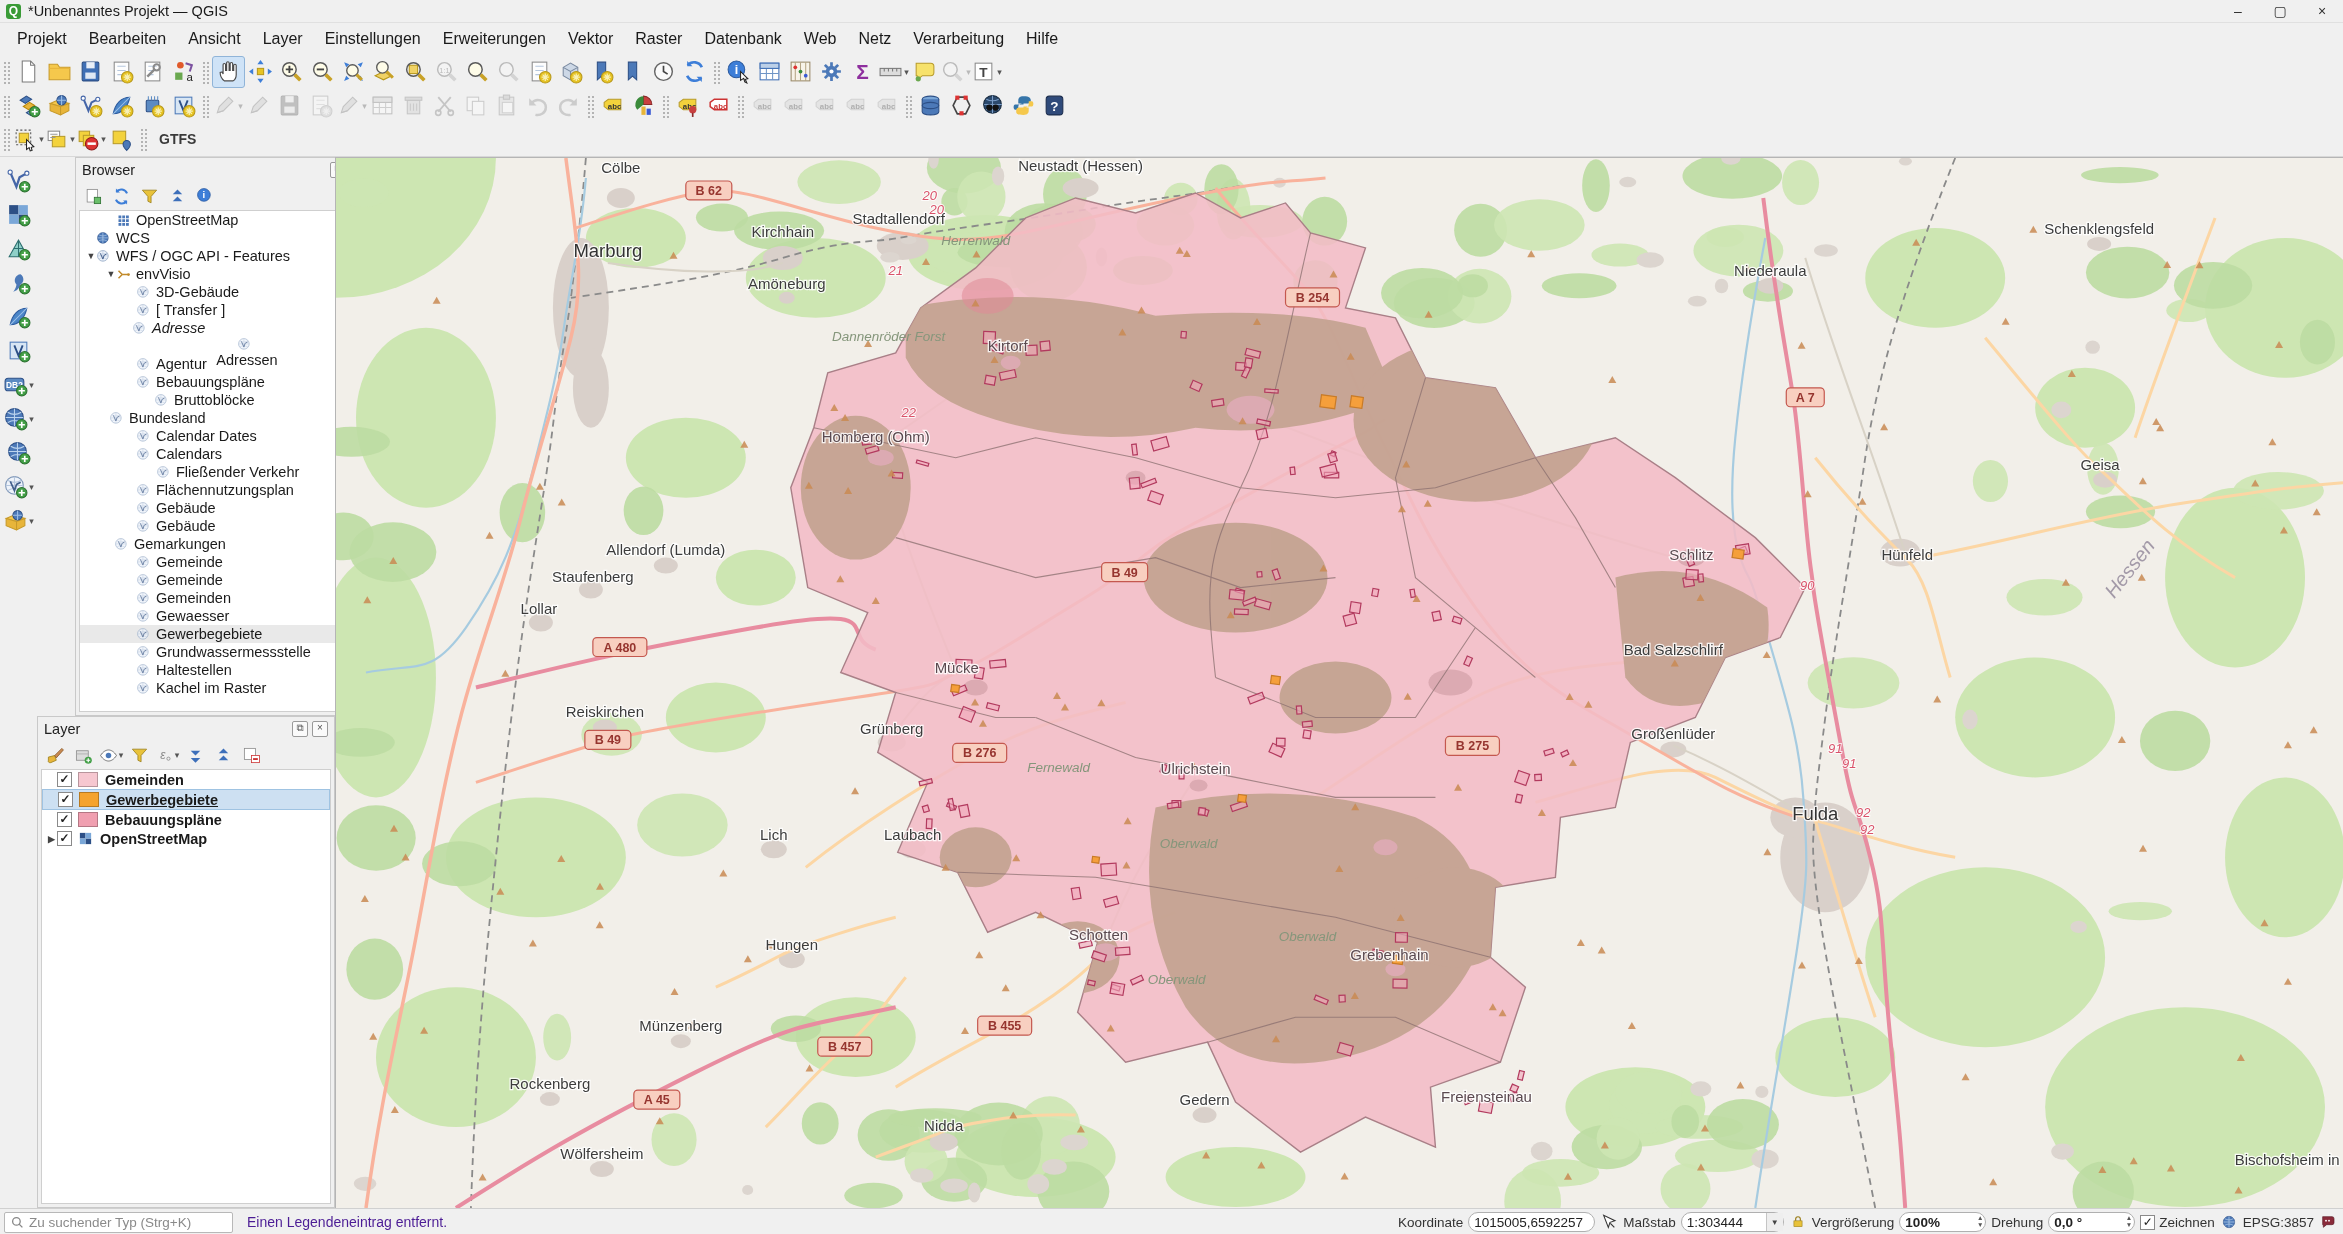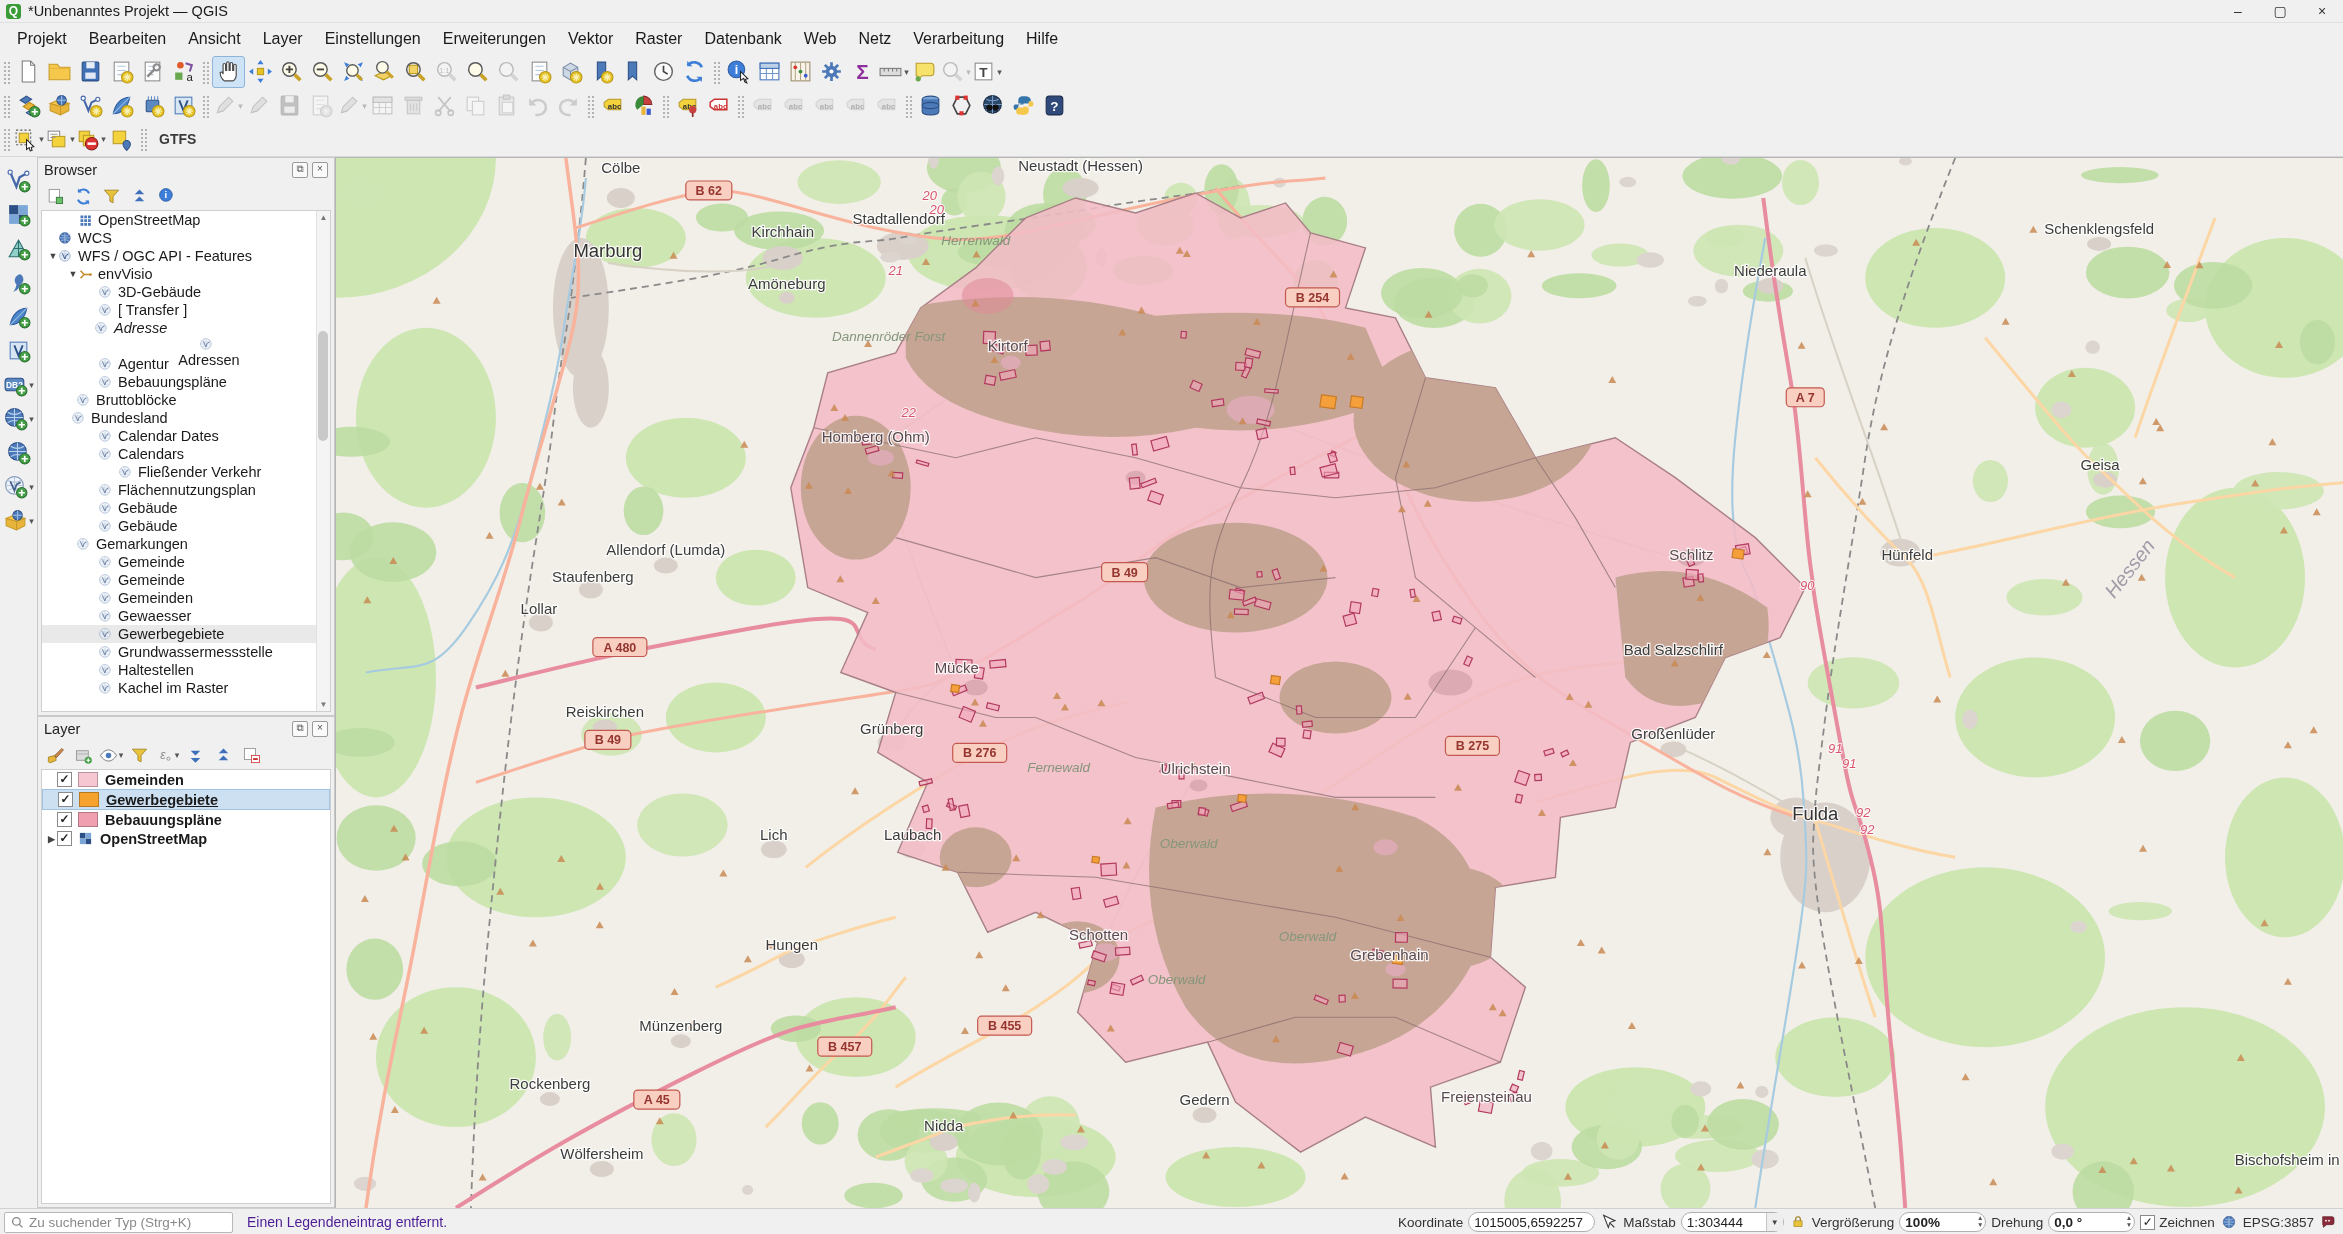--- a/index.html
+++ b/index.html
@@ -31,7 +31,7 @@
   #lefttools .tbtn{width:33px;height:31px;margin-bottom:3px;}
   
   .panel{position:absolute;left:37px;width:298px;background:#f0f0f0;border:1px solid #c9c9c9;box-sizing:border-box;}
-  #browserpanel{top:0;height:559px;}
+  #browserpanel{top:0;height:559px;margin-left:38px;}
   #layerpanel{top:559px;height:492px;}
   .panelhead{height:24px;display:flex;align-items:center;padding:0 6px;font-size:14.5px;color:#222;}
   .panelbtns{margin-left:auto;display:flex;gap:4px;}

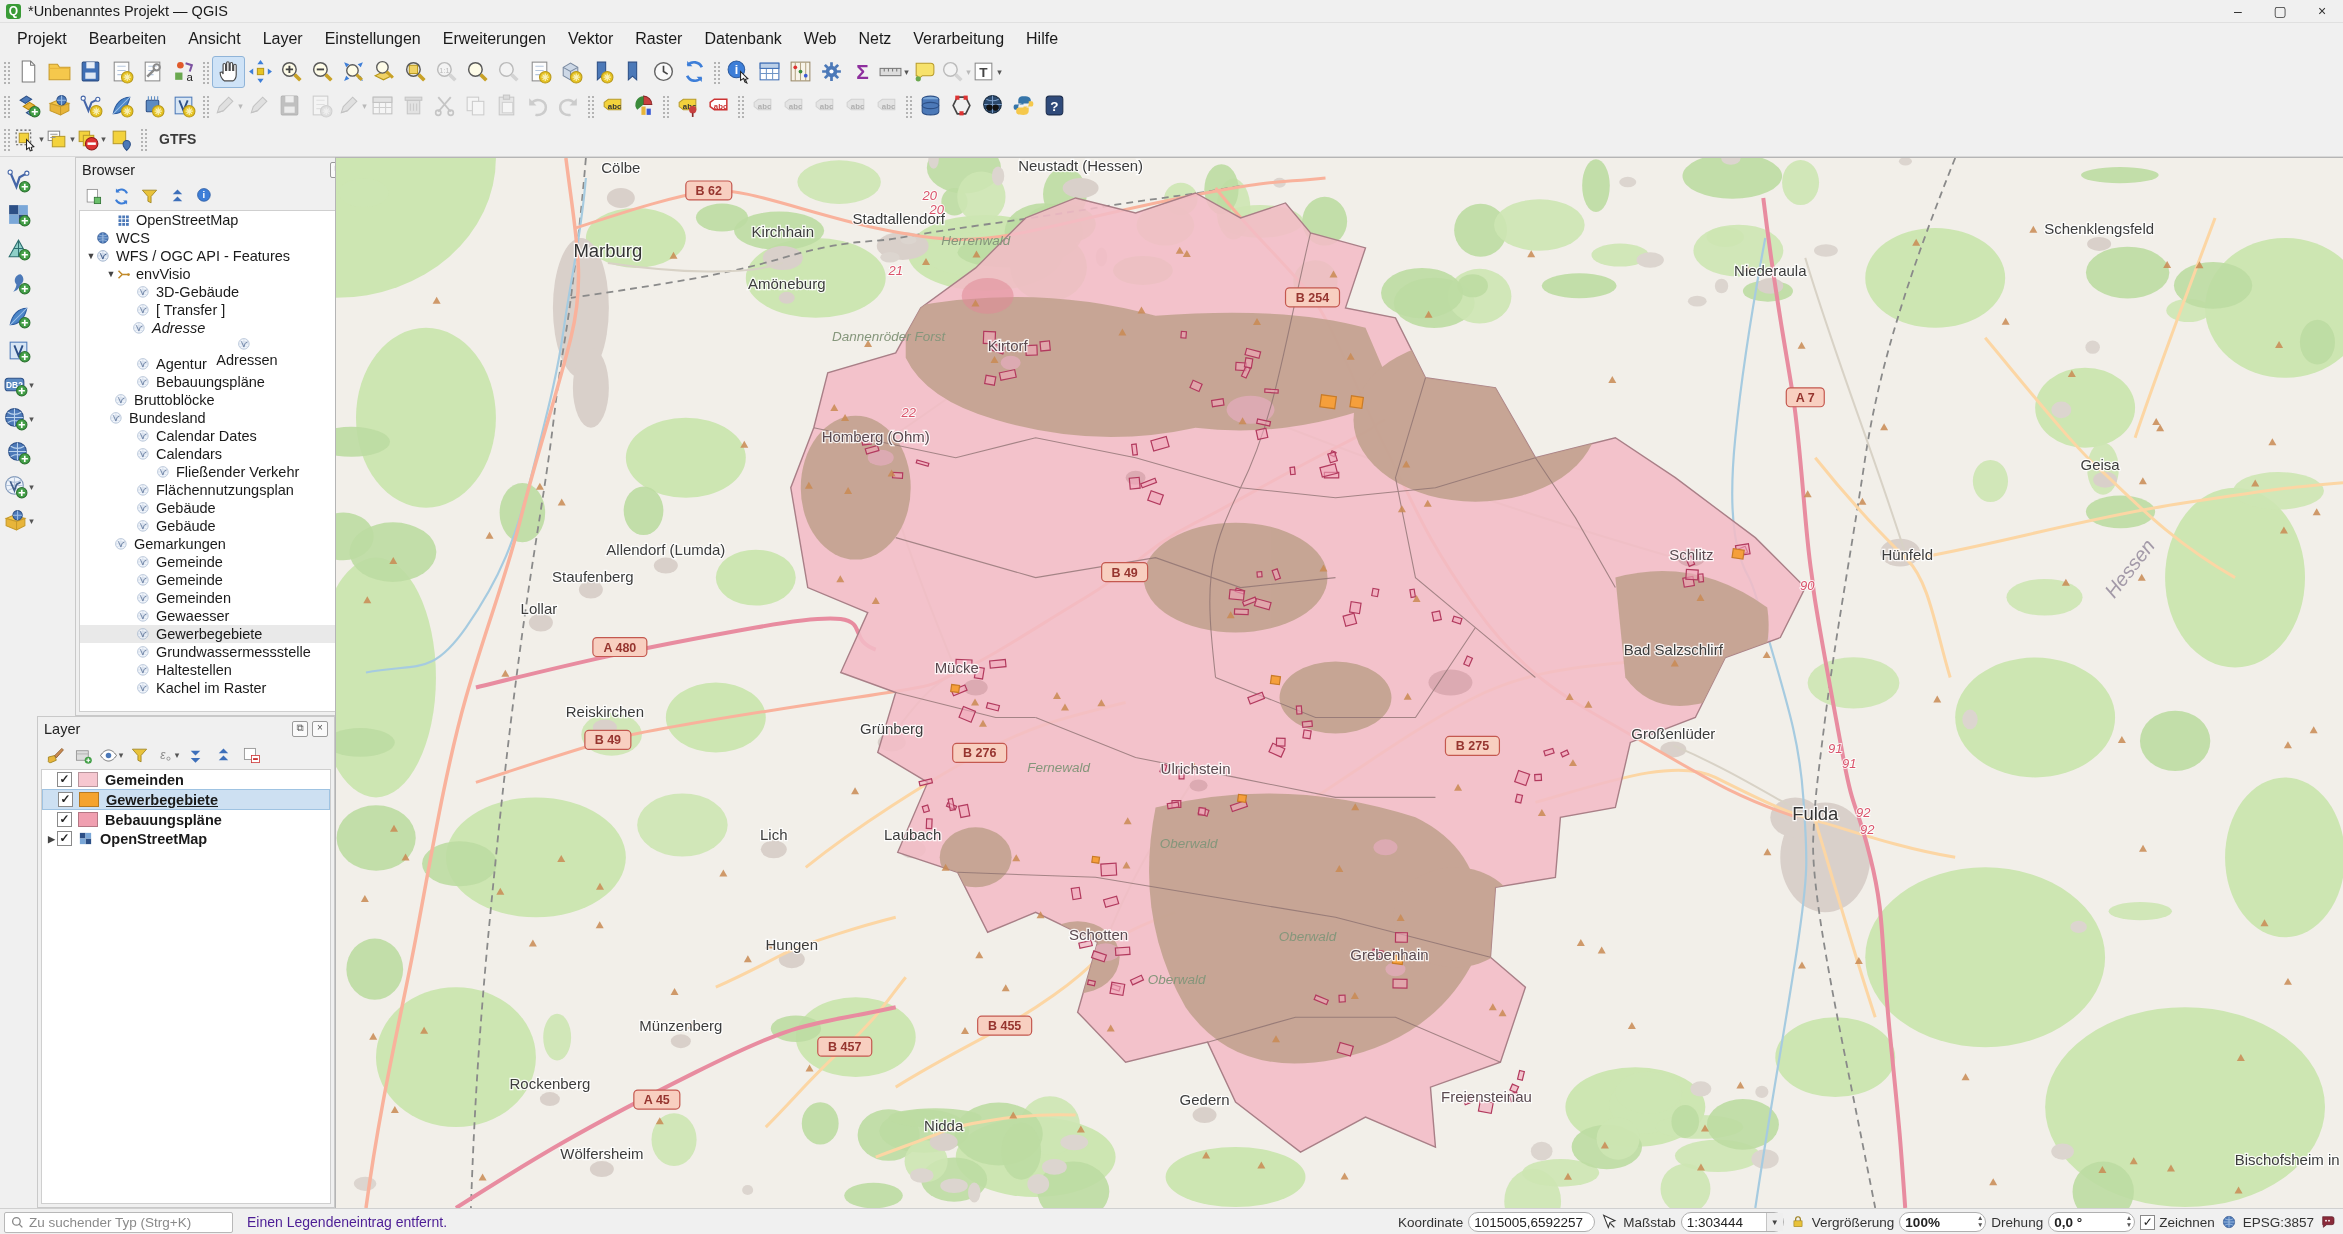--- a/index.html
+++ b/index.html
@@ -1014,7 +1014,7 @@
               </svg>
               <span>Bebauungspläne</span>
             </div>
-            <div class="trow" style="padding-left: 24px;">
+            <div class="trow" style="padding-left: 64px;">
               <span class="arr"></span>
               <svg class="ticon" viewBox="0 0 24 24" style="opacity: 0.75;">
                 <use href="#p-globeV"></use>

